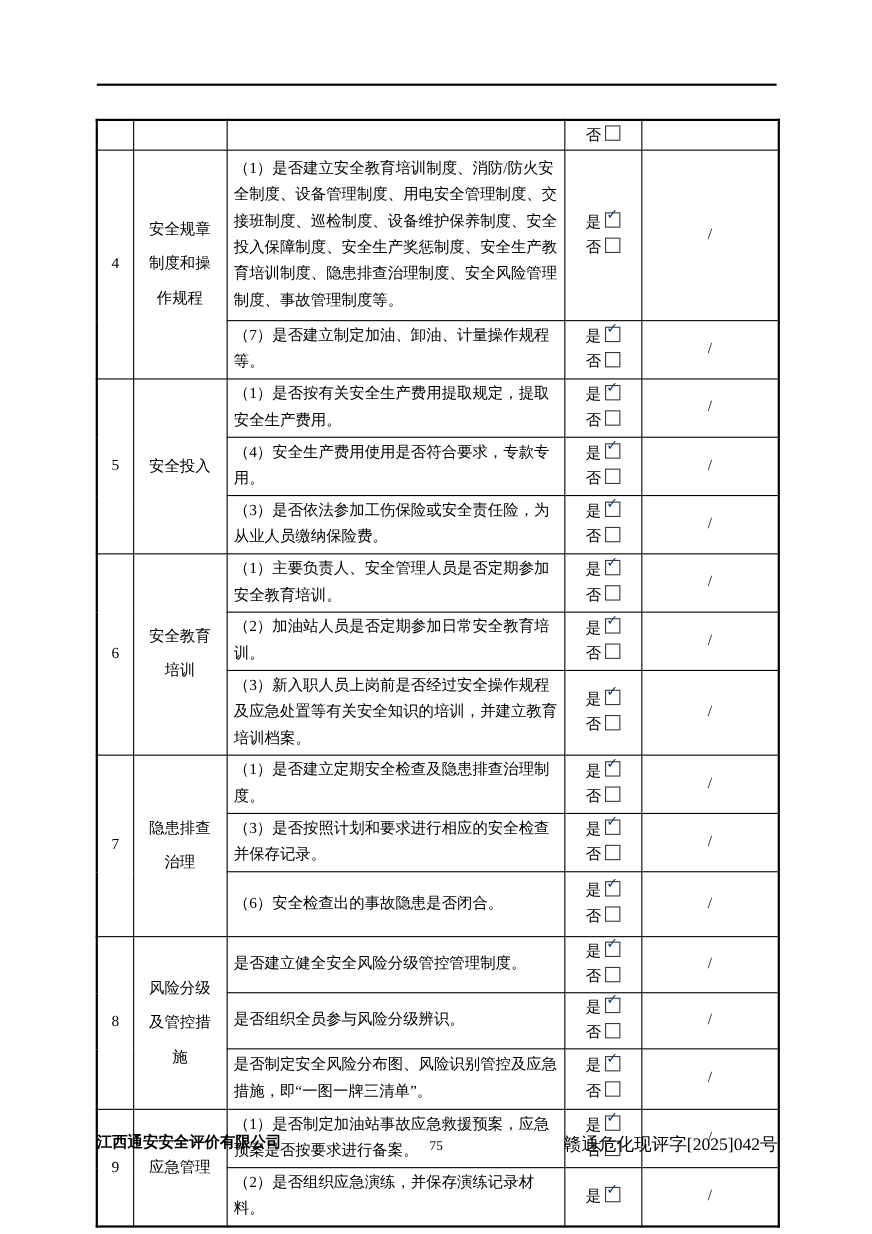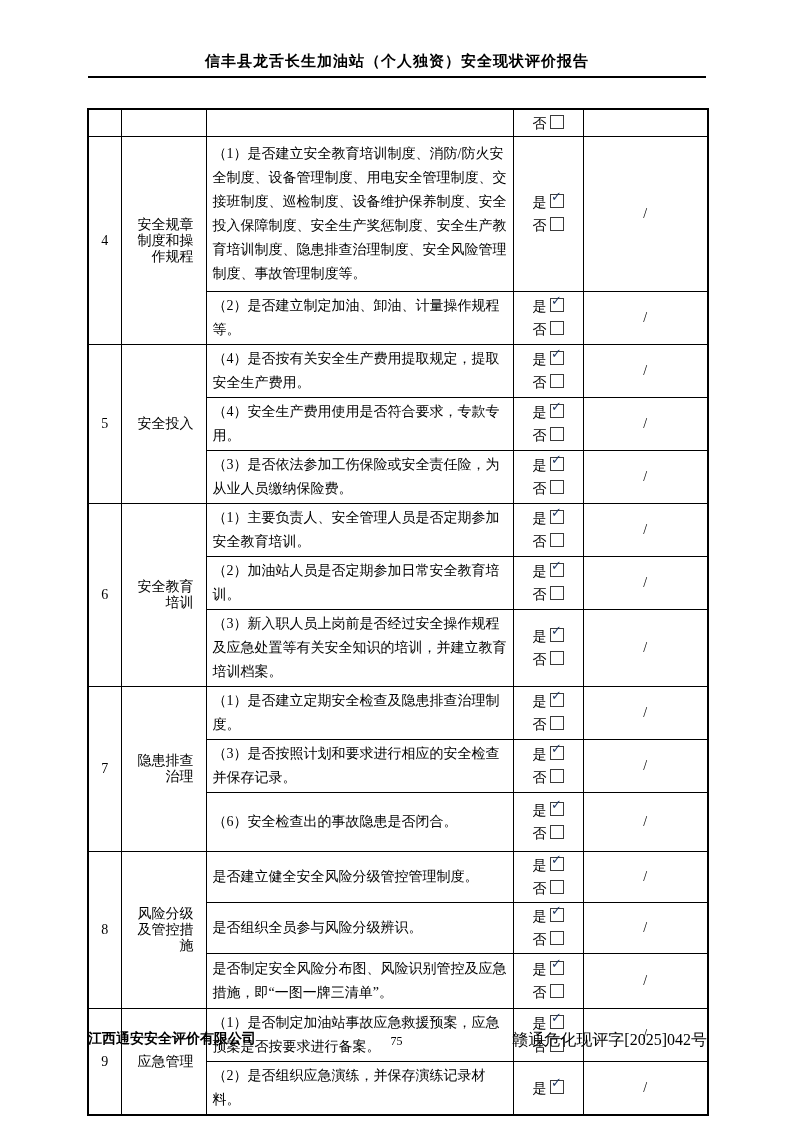--- a/index.html
+++ b/index.html
@@ -50,7 +50,6 @@
 
 <div class="page">
 
-  <div class="hdr">信丰县龙舌长生加油站（个人独资）安全现状评价报告</div>
   <div class="hdr-rule"></div>
 
   <table class="doc">

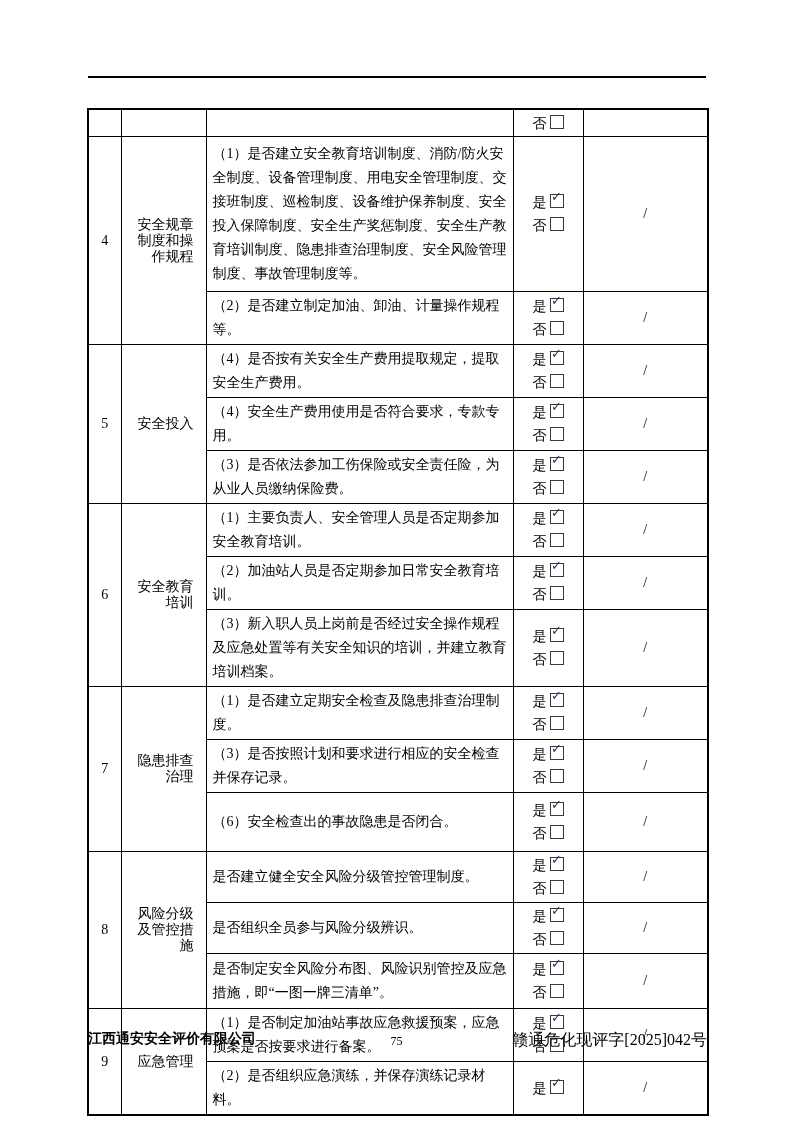--- a/index.html
+++ b/index.html
@@ -21,7 +21,7 @@
   }
   td{border:1px solid #000;vertical-align:middle;padding:1px 4px;overflow:hidden;}
   td.num{text-align:center;padding:1px 2px;}
-  td.cat{text-align:right;line-height:16px;padding:2px 12px;word-break:break-all;}
+  td.cat{text-align:center;line-height:31px;padding:2px 12px;word-break:break-all;}
   td.desc{text-align:left;line-height:24px;padding:2px 6px;word-break:break-all;}
   td.check{text-align:center;line-height:23px;padding:1px 2px;}
   td.result{text-align:center;}

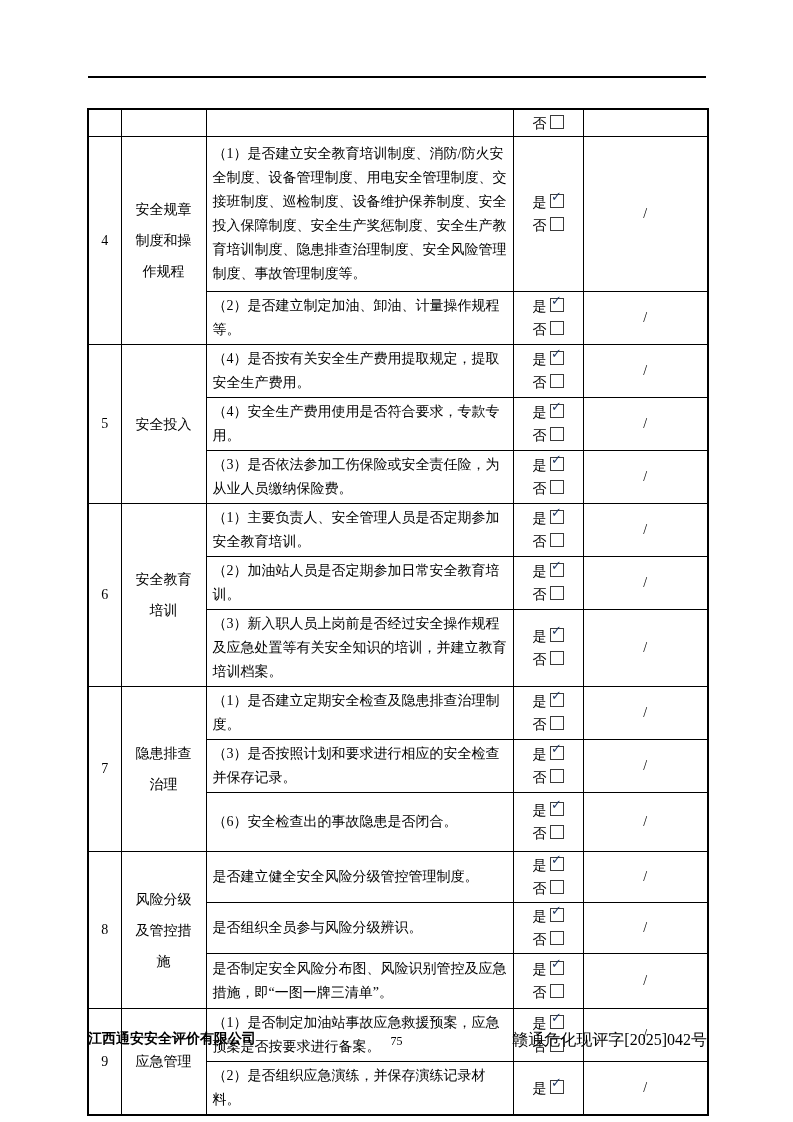--- a/index.html
+++ b/index.html
@@ -83,7 +83,7 @@
       <td class="result">/</td>
     </tr>
     <tr class="h44">
-      <td class="desc">（2）是否建立制定加油、卸油、计量操作规程等。</td>
+      <td class="desc">（7）是否建立制定加油、卸油、计量操作规程等。</td>
       <td class="check">
         <div class="ckline"><span>是</span><span class="box"><span class="tick">✓</span></span></div>
         <div class="ckline"><span>否</span><span class="box"></span></div>

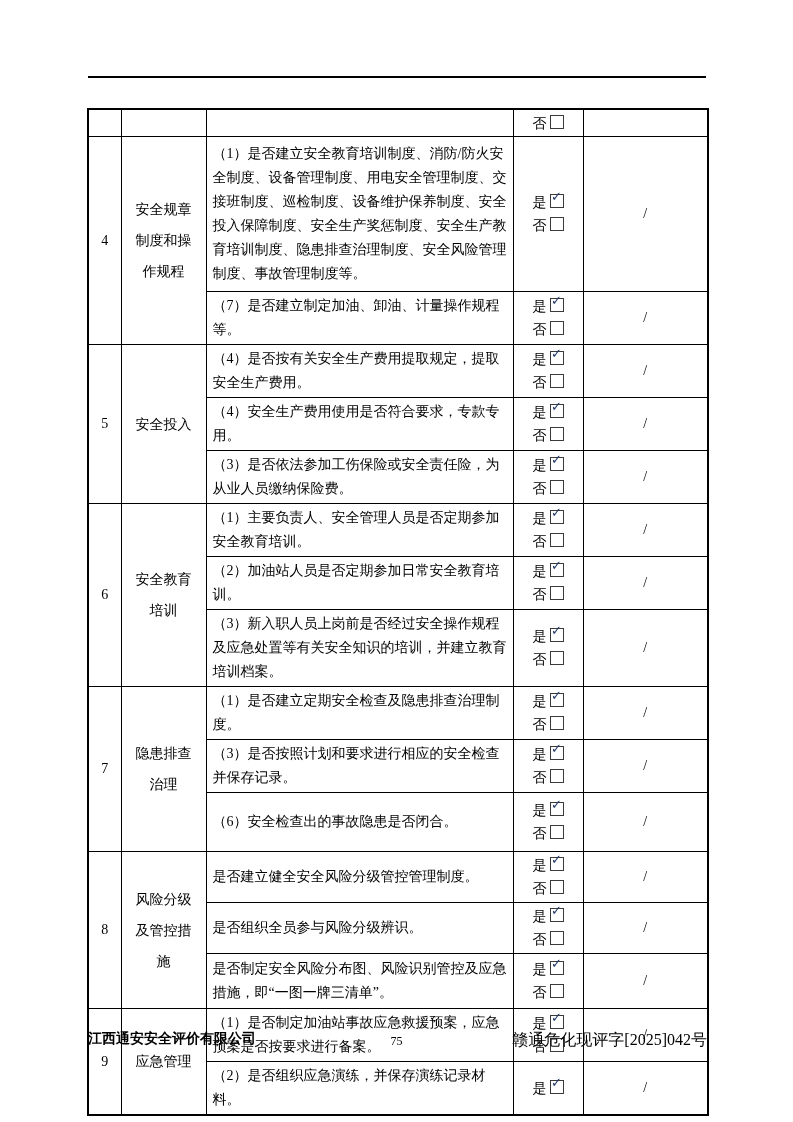--- a/index.html
+++ b/index.html
@@ -94,7 +94,7 @@
     <tr class="h47">
       <td class="num" rowspan="3">5</td>
       <td class="cat" rowspan="3">安全投入</td>
-      <td class="desc">（4）是否按有关安全生产费用提取规定，提取安全生产费用。</td>
+      <td class="desc">（1）是否按有关安全生产费用提取规定，提取安全生产费用。</td>
       <td class="check">
         <div class="ckline"><span>是</span><span class="box"><span class="tick">✓</span></span></div>
         <div class="ckline"><span>否</span><span class="box"></span></div>

